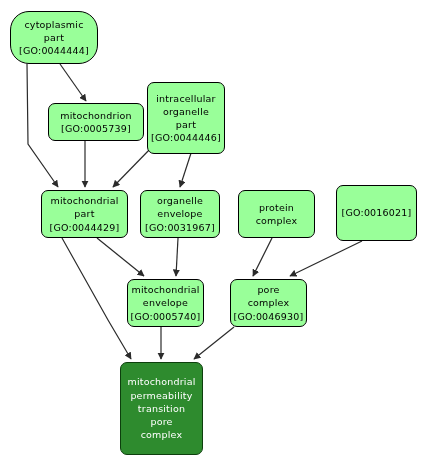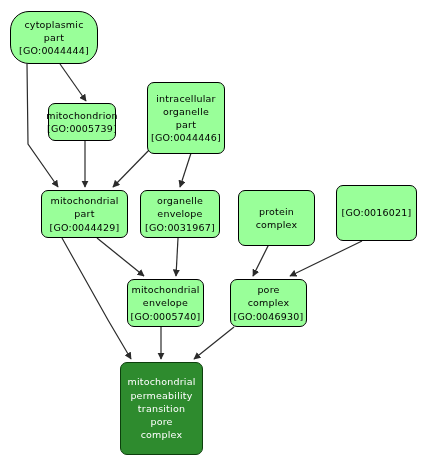--- a/index.html
+++ b/index.html
@@ -81,7 +81,7 @@
 part</span>
       <span class="gid">[GO:0044444]</span>
     </div>
-    <div class="go-node" style="left: 48px; top: 103px; width: 68px; height: 38px;">
+    <div class="go-node" style="left: 48px; top: 103px; width: 96px; height: 38px;">
       <span class="nm">mitochondrion</span>
       <span class="gid">[GO:0005739]</span>
     </div>

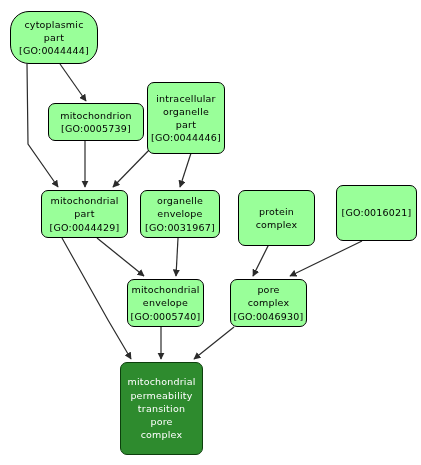--- a/index.html
+++ b/index.html
@@ -101,7 +101,7 @@
 envelope</span>
       <span class="gid">[GO:0031967]</span>
     </div>
-    <div class="go-node" style="left: 238px; top: 190px; width: 77px; height: 56px;">
+    <div class="go-node" style="left: 238px; top: 190px; width: 77px; height: 48px;">
       <span class="nm">protein
 complex</span>
     </div>

